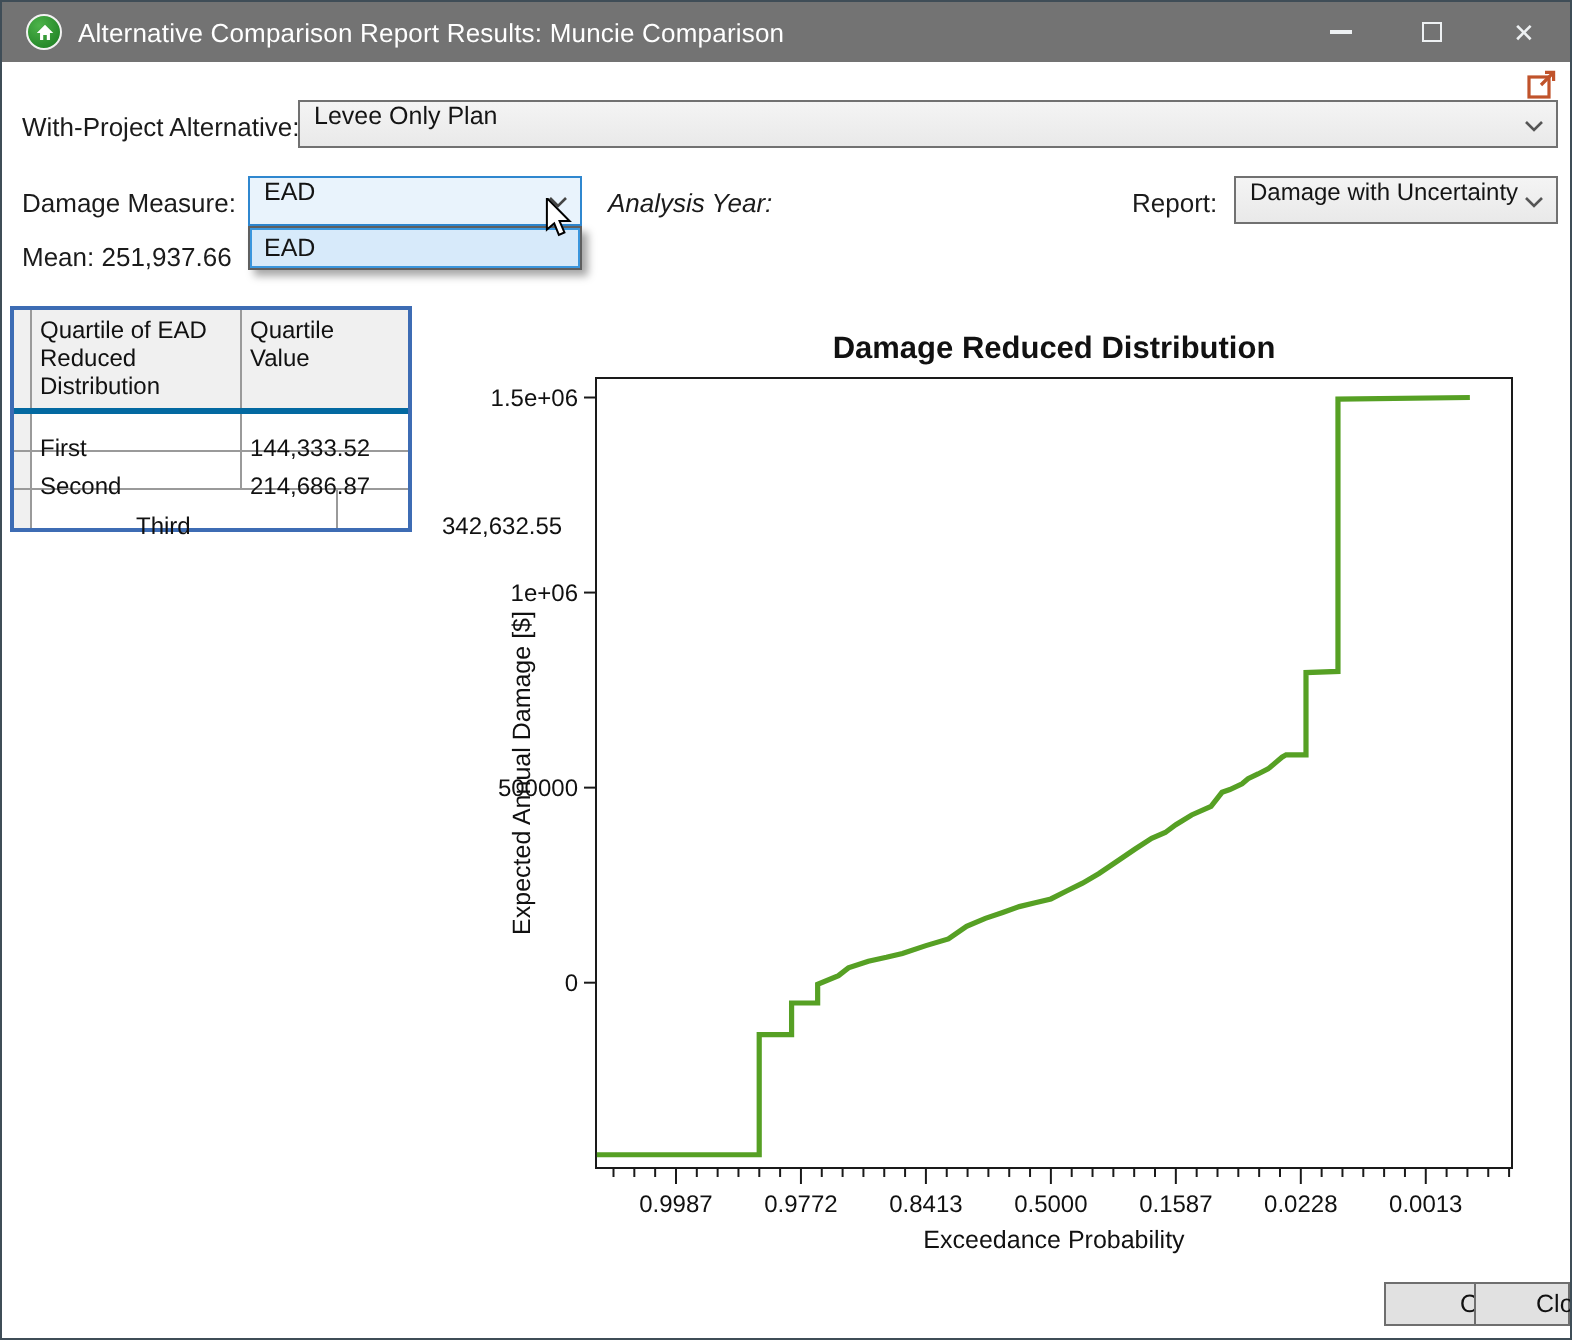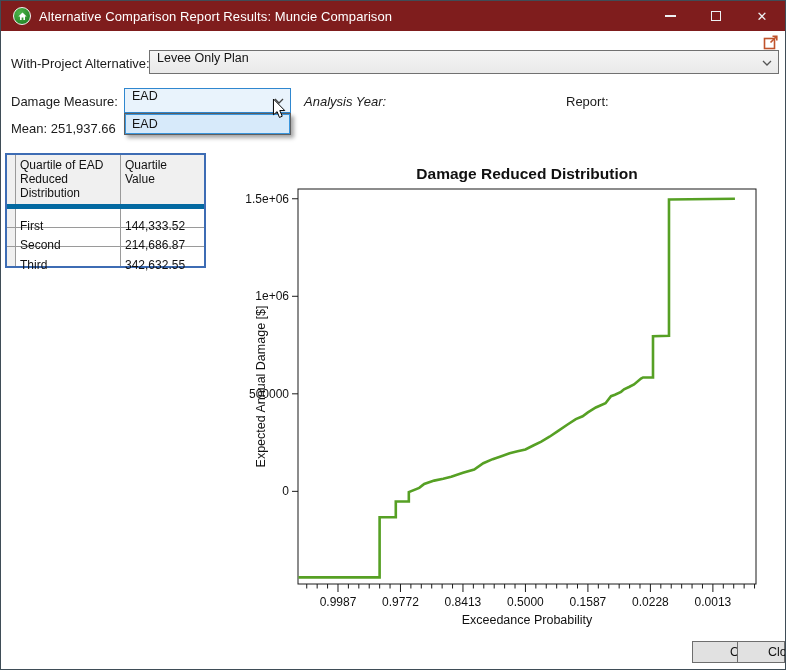--- a/index.html
+++ b/index.html
@@ -6,7 +6,7 @@
   *{box-sizing:border-box;font-family:"Liberation Sans",sans-serif;}
   #win{position:relative;width:786px;height:670px;background:#fff;border:1px solid #3f4d57;overflow:hidden;}
   
-  .titlebar{position:absolute;left:0;top:0;width:100%;height:30px;background:#7f1d1d;display:flex;align-items:center;}
+  .titlebar{position:absolute;left:0;top:0;width:100%;height:30px;background:#737373;display:flex;align-items:center;}
   .appicon{width:18px;height:18px;margin-left:12px;border-radius:50%;background:radial-gradient(circle at 35% 30%,#4db34a,#187a1e);border:1.5px solid #f2f2f2;display:flex;align-items:center;justify-content:center;}
   .titletext{color:#ffffff;font-size:13px;margin-left:8px;letter-spacing:.1px;}
   .winbtns{position:absolute;right:0;top:0;height:30px;display:flex;}

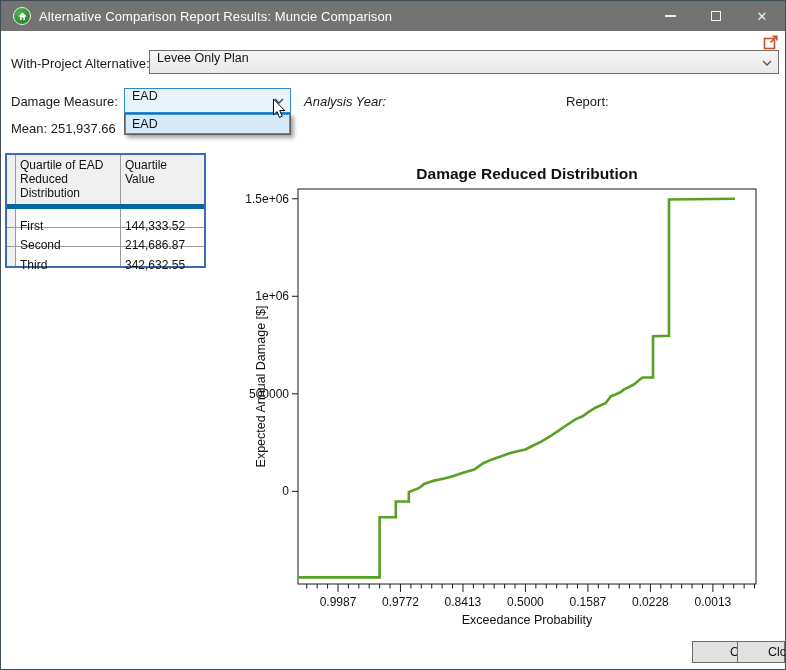--- a/index.html
+++ b/index.html
@@ -95,6 +95,12 @@
   <div class="lbl" style="left:303px;top:93px;font-style:italic;">Analysis Year:</div>
 
   <div class="lbl" style="left:565px;top:93px;">Report:</div>
+  <div class="combo" style="left:616px;top:87px;width:162px;font-size:12px;">
+    <span>Damage with Uncertainty</span>
+    <svg class="chev" width="10" height="6" viewBox="0 0 10 6">
+        <polyline points="1,1 5,5 9,1" fill="none" stroke="#555" stroke-width="1.3"></polyline>
+      </svg>
+  </div>
 
   <div class="lbl" style="left:10px;top:120px;">Mean: 251,937.66</div>
 

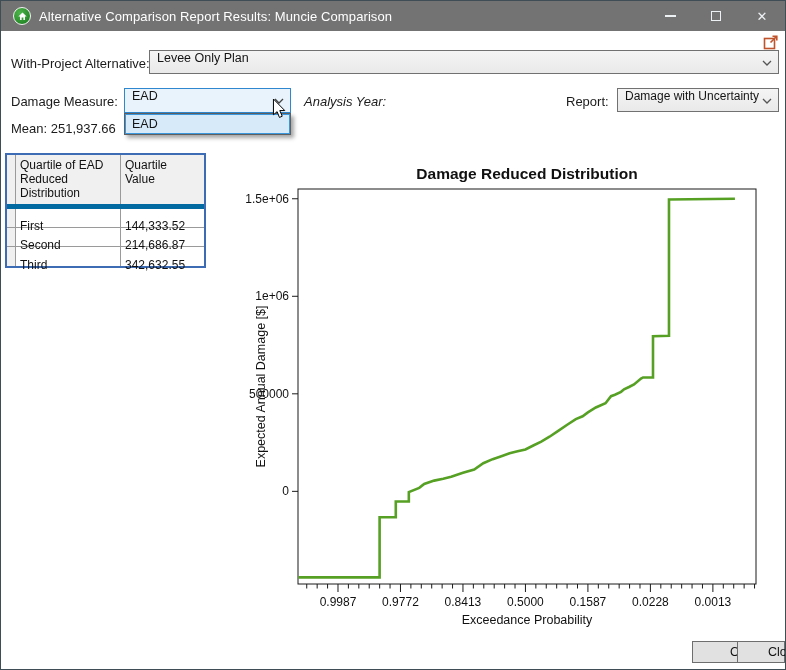--- a/index.html
+++ b/index.html
@@ -35,7 +35,7 @@
   .hdr .c1,.hdr .c2{padding:3px 4px 4px 4px;line-height:14px;}
   .c1{width:105px;border-right:1px solid #9a9a9a;flex:none;padding:2px 4px;}
   .c2{flex:1;padding:2px 4px;}
-  .hdr{border-bottom:5px solid #0369a1;justify-content:space-between;}
+  .hdr{border-bottom:3px solid #0369a1;justify-content:space-between;}
   .brow{height:19px;}
   .brow .c1,.brow .c2{display:flex;align-items:center;padding-top:16px;padding-bottom:0;}
   

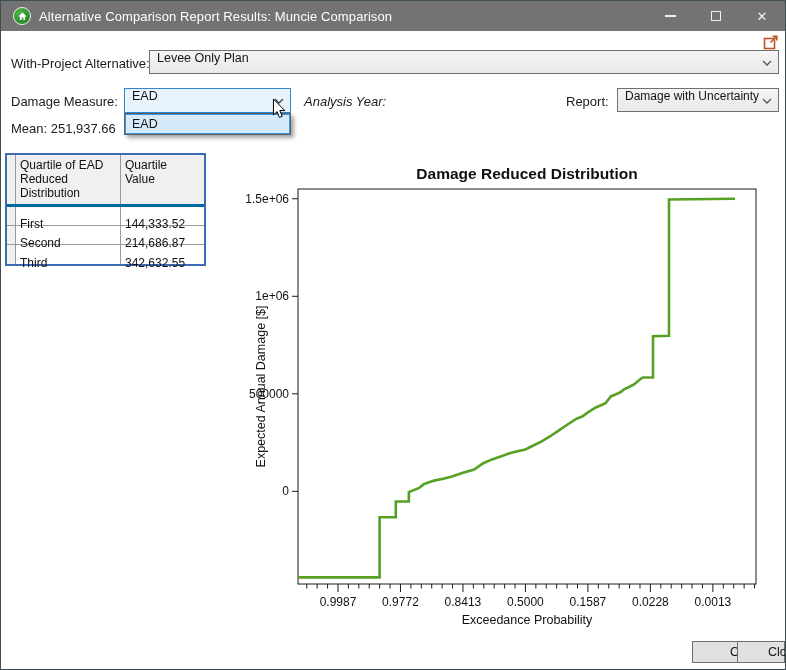--- a/index.html
+++ b/index.html
@@ -29,7 +29,7 @@
   
   .qtable{position:absolute;left:4px;top:152px;width:201px;border:2px solid #3d6cb4;background:#fff;font-size:12px;color:#111;}
   .trow{display:flex;border-bottom:1px solid #9a9a9a;}
-  .trow:last-child{border-bottom:none;}
+  .trow:last-child{border-bottom:none;gap:48px;}
   .gut{width:9px;background:#f0f0f0;border-right:1px solid #9a9a9a;flex:none;}
   .hdr{background:#f0f0f0;}
   .hdr .c1,.hdr .c2{padding:3px 4px 4px 4px;line-height:14px;}

